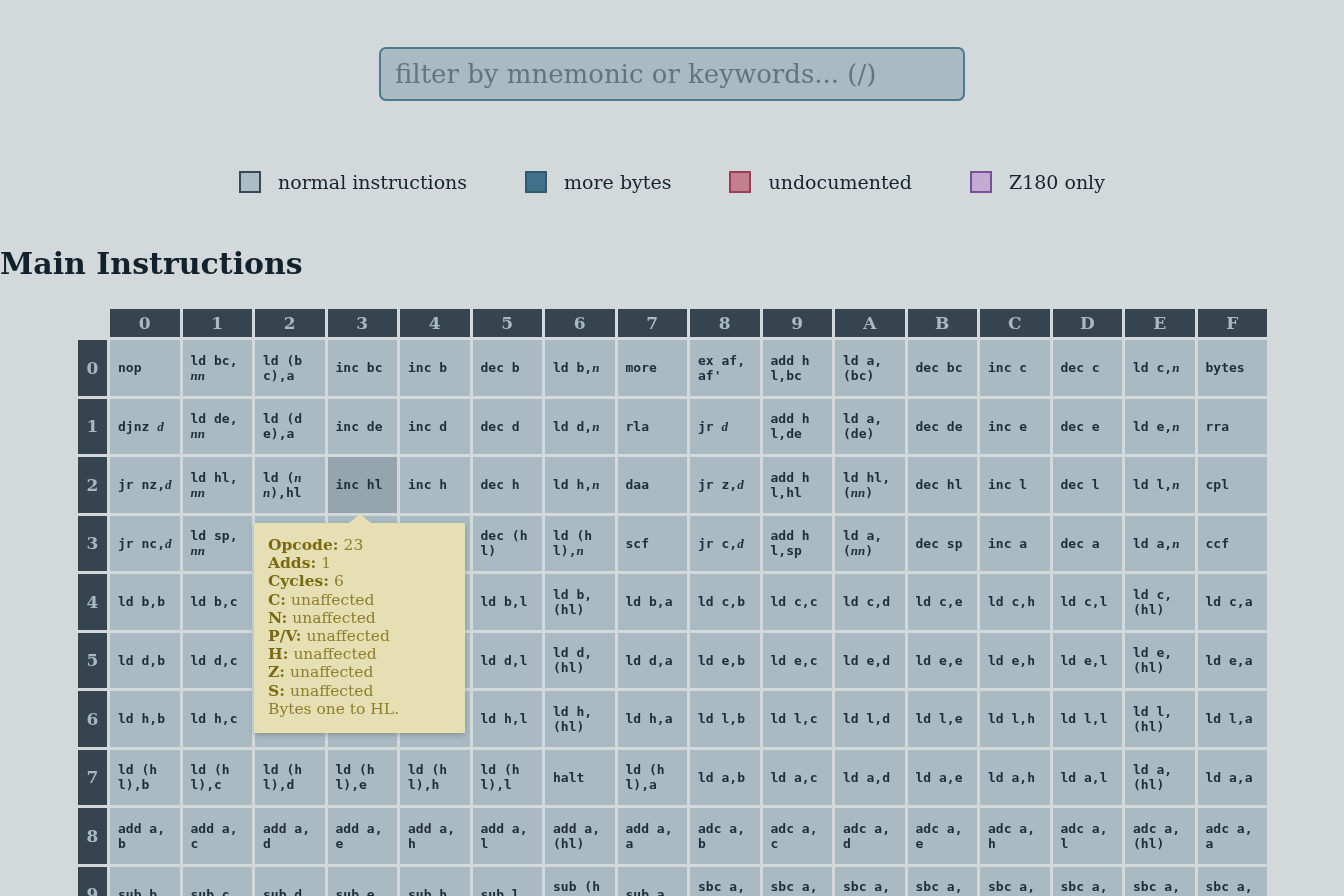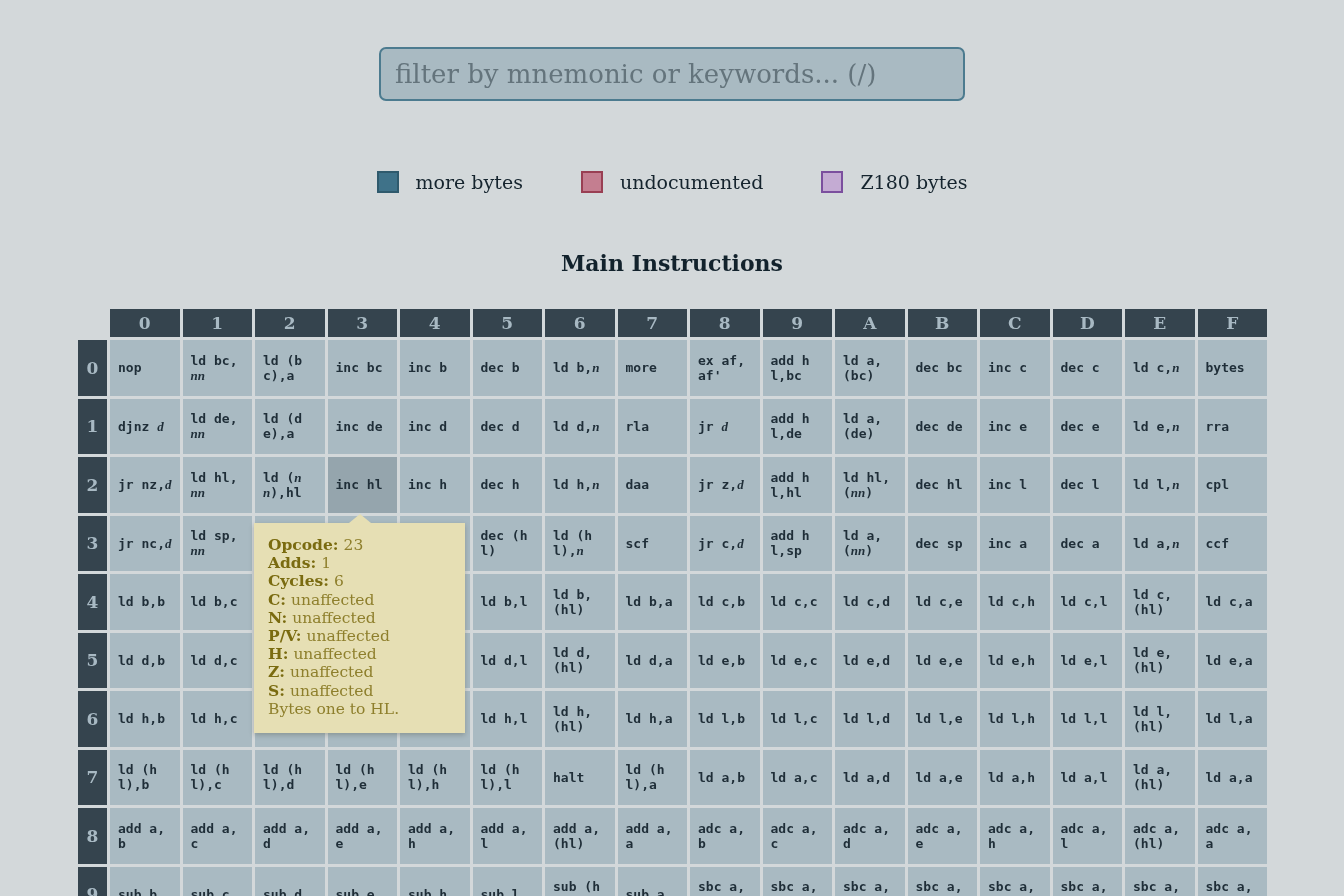--- a/index.html
+++ b/index.html
@@ -71,6 +71,10 @@
 </div>
 
 <div class="legend" id="legend">
+    <div class="legend-item">
+      <span class="swatch" style="background: rgb(171, 188, 196); border-color: rgb(58, 74, 84);"></span>
+      <span>normal instructions</span>
+    </div>
     <div class="legend-item">
       <span class="swatch" style="background: rgb(63, 114, 137); border-color: rgb(47, 90, 109);"></span>
       <span>more bytes</span>

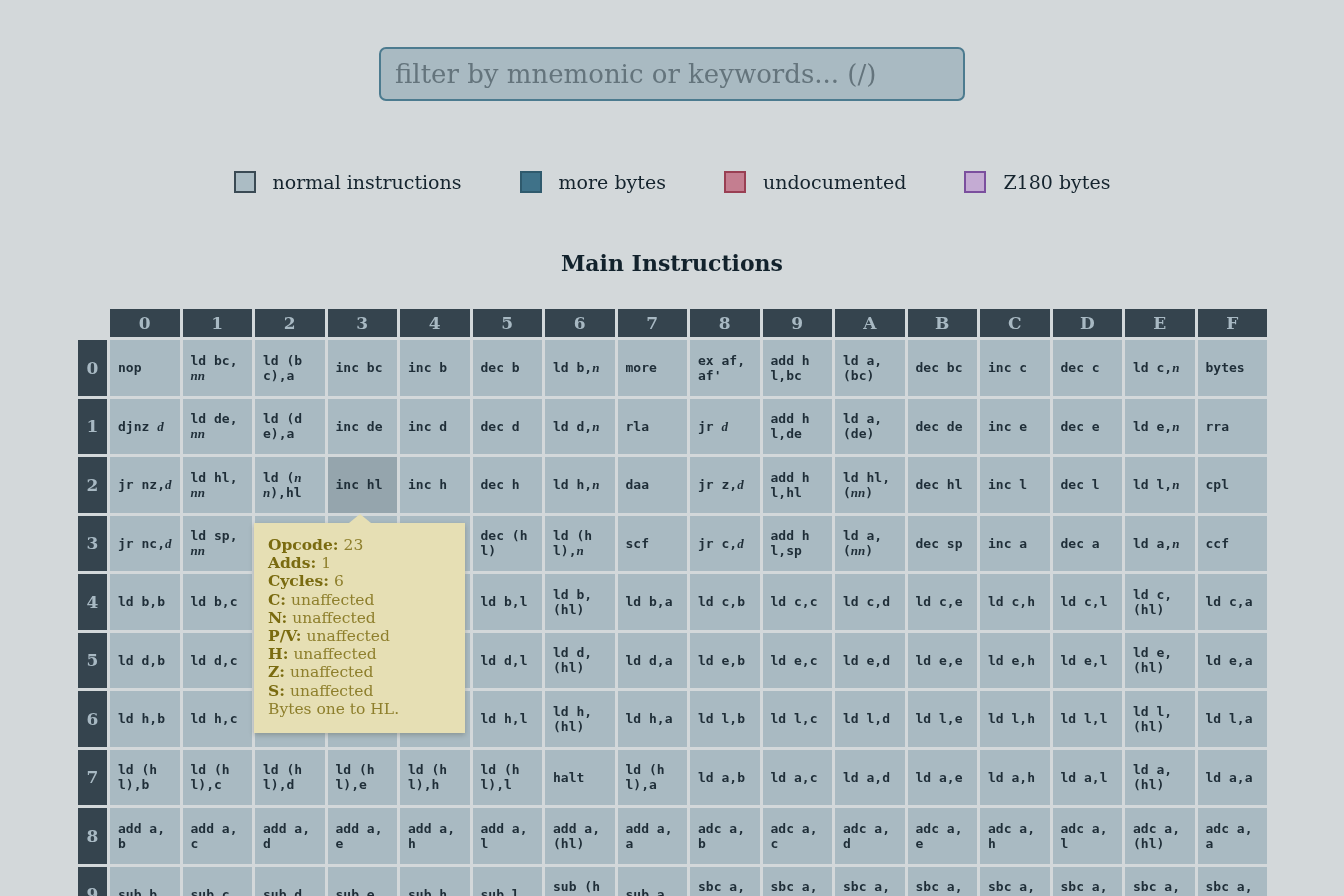--- a/index.html
+++ b/index.html
@@ -85,7 +85,7 @@
     </div>
     <div class="legend-item">
       <span class="swatch" style="background: rgb(196, 171, 211); border-color: rgb(123, 79, 158);"></span>
-      <span>Z180 bytes</span>
+      <span>Z180 only</span>
     </div>
   </div>
 

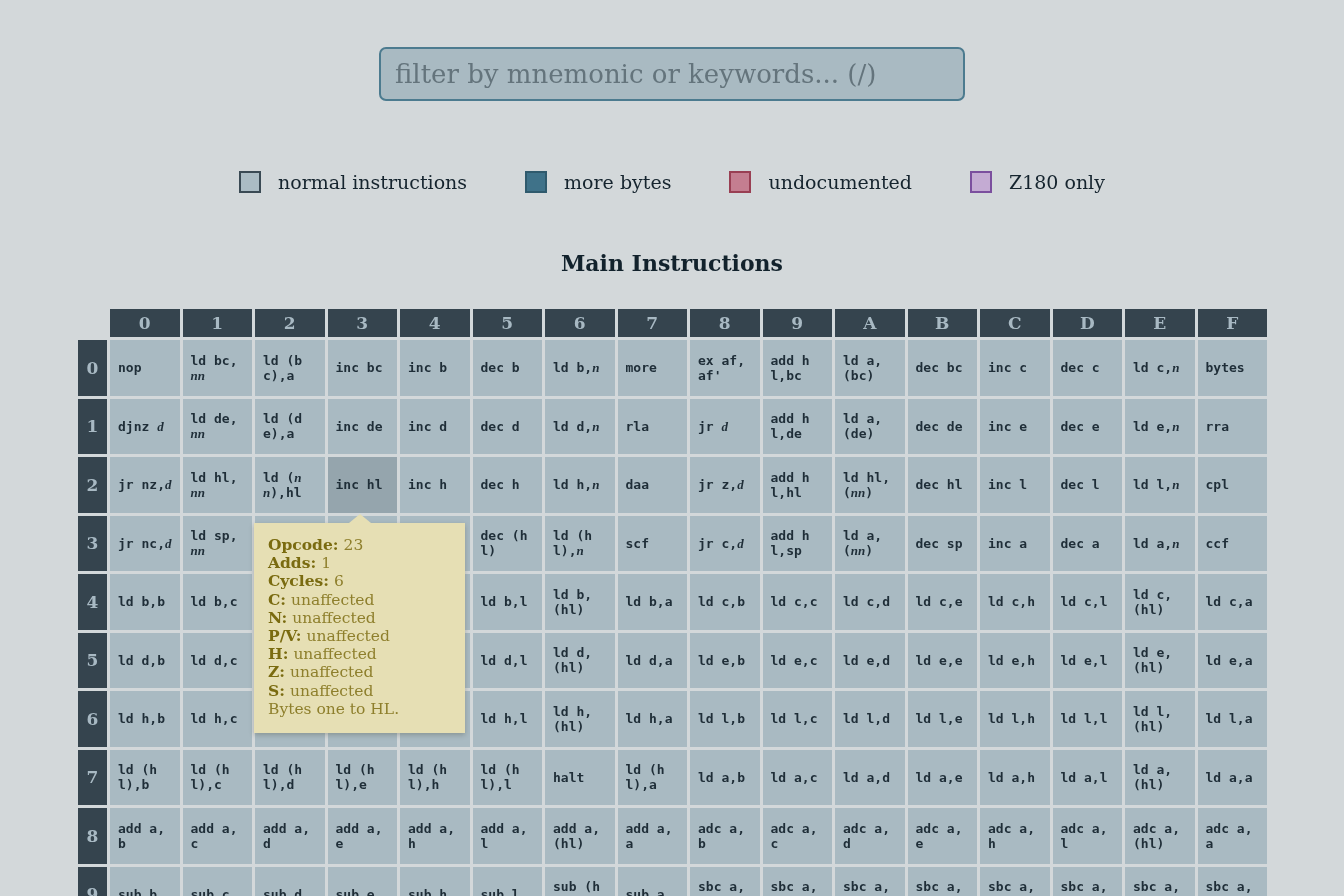--- a/index.html
+++ b/index.html
@@ -26,7 +26,7 @@
   .legend{margin-top:70px;display:flex;justify-content:center;align-items:center;gap:58px;}
   .legend-item{display:flex;align-items:center;gap:17px;font-size:19px;color:var(--legend-text);}
   .swatch{width:22px;height:22px;border:2px solid #000;flex:0 0 auto;}
-  .title{margin:53px 0 4px;text-align:center;font-size:22px;font-weight:bold;
+  .title{margin:53px 0 4px;font-size:30px;font-weight:bold;
     color:var(--title-text);line-height:35px;}
   .table-wrap{position:relative;margin:25px 0 0 75px;width:1195px;}
   table{border-collapse:separate;border-spacing:3px;table-layout:fixed;}

